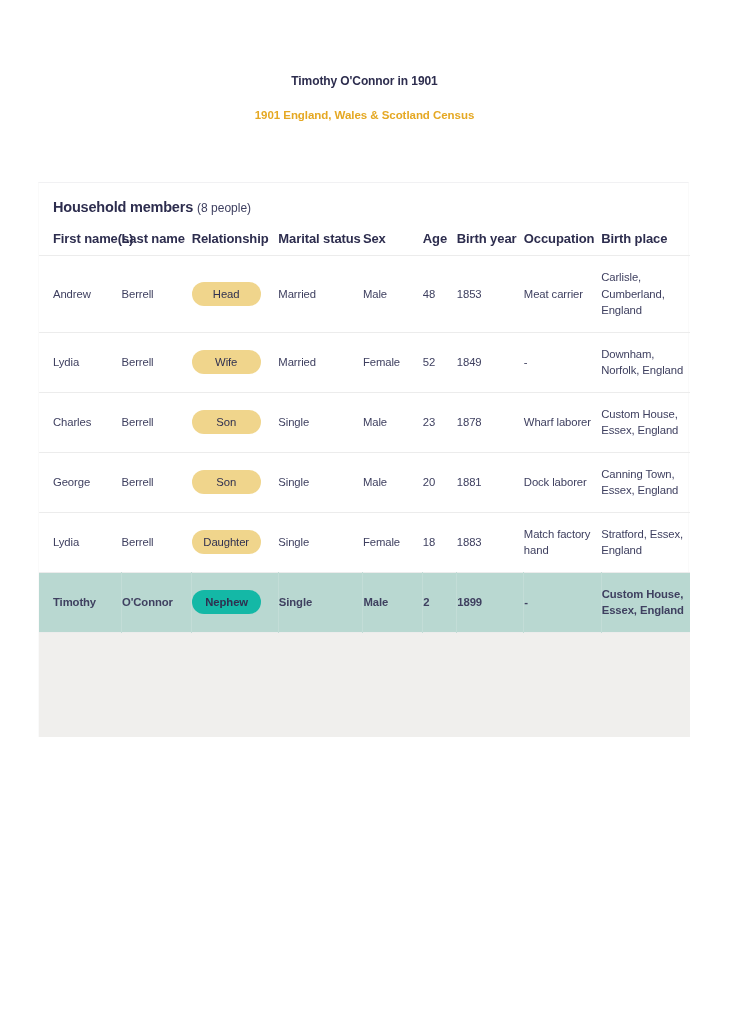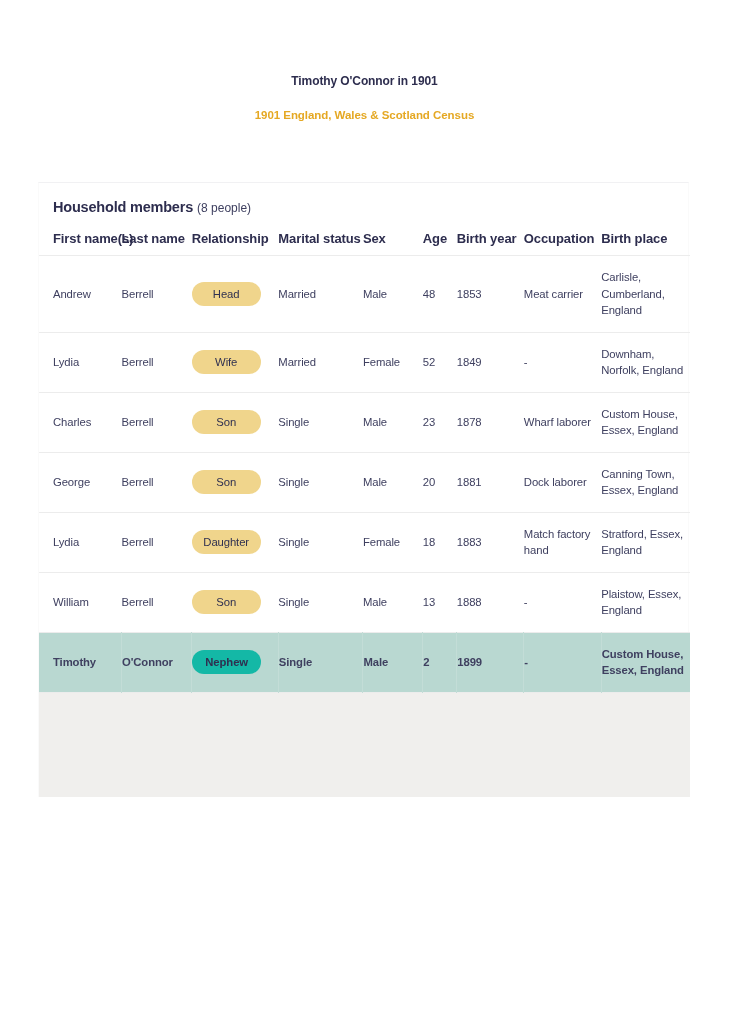--- a/index.html
+++ b/index.html
@@ -250,17 +250,6 @@
             <td class="c-occ">Match factory hand</td>
             <td class="c-place">Stratford, Essex, England</td>
           </tr>
-          <tr>
-            <td class="c-first">William</td>
-            <td class="c-last">Berrell</td>
-            <td class="c-rel"><span class="pill">Son</span></td>
-            <td class="c-marital">Single</td>
-            <td class="c-sex nowrap">Male</td>
-            <td class="c-age nowrap">13</td>
-            <td class="c-year nowrap">1888</td>
-            <td class="c-occ">-</td>
-            <td class="c-place">Plaistow, Essex, England</td>
-          </tr>
           <tr class="highlight">
             <td class="c-first">Timothy</td>
             <td class="c-last">O'Connor</td>

